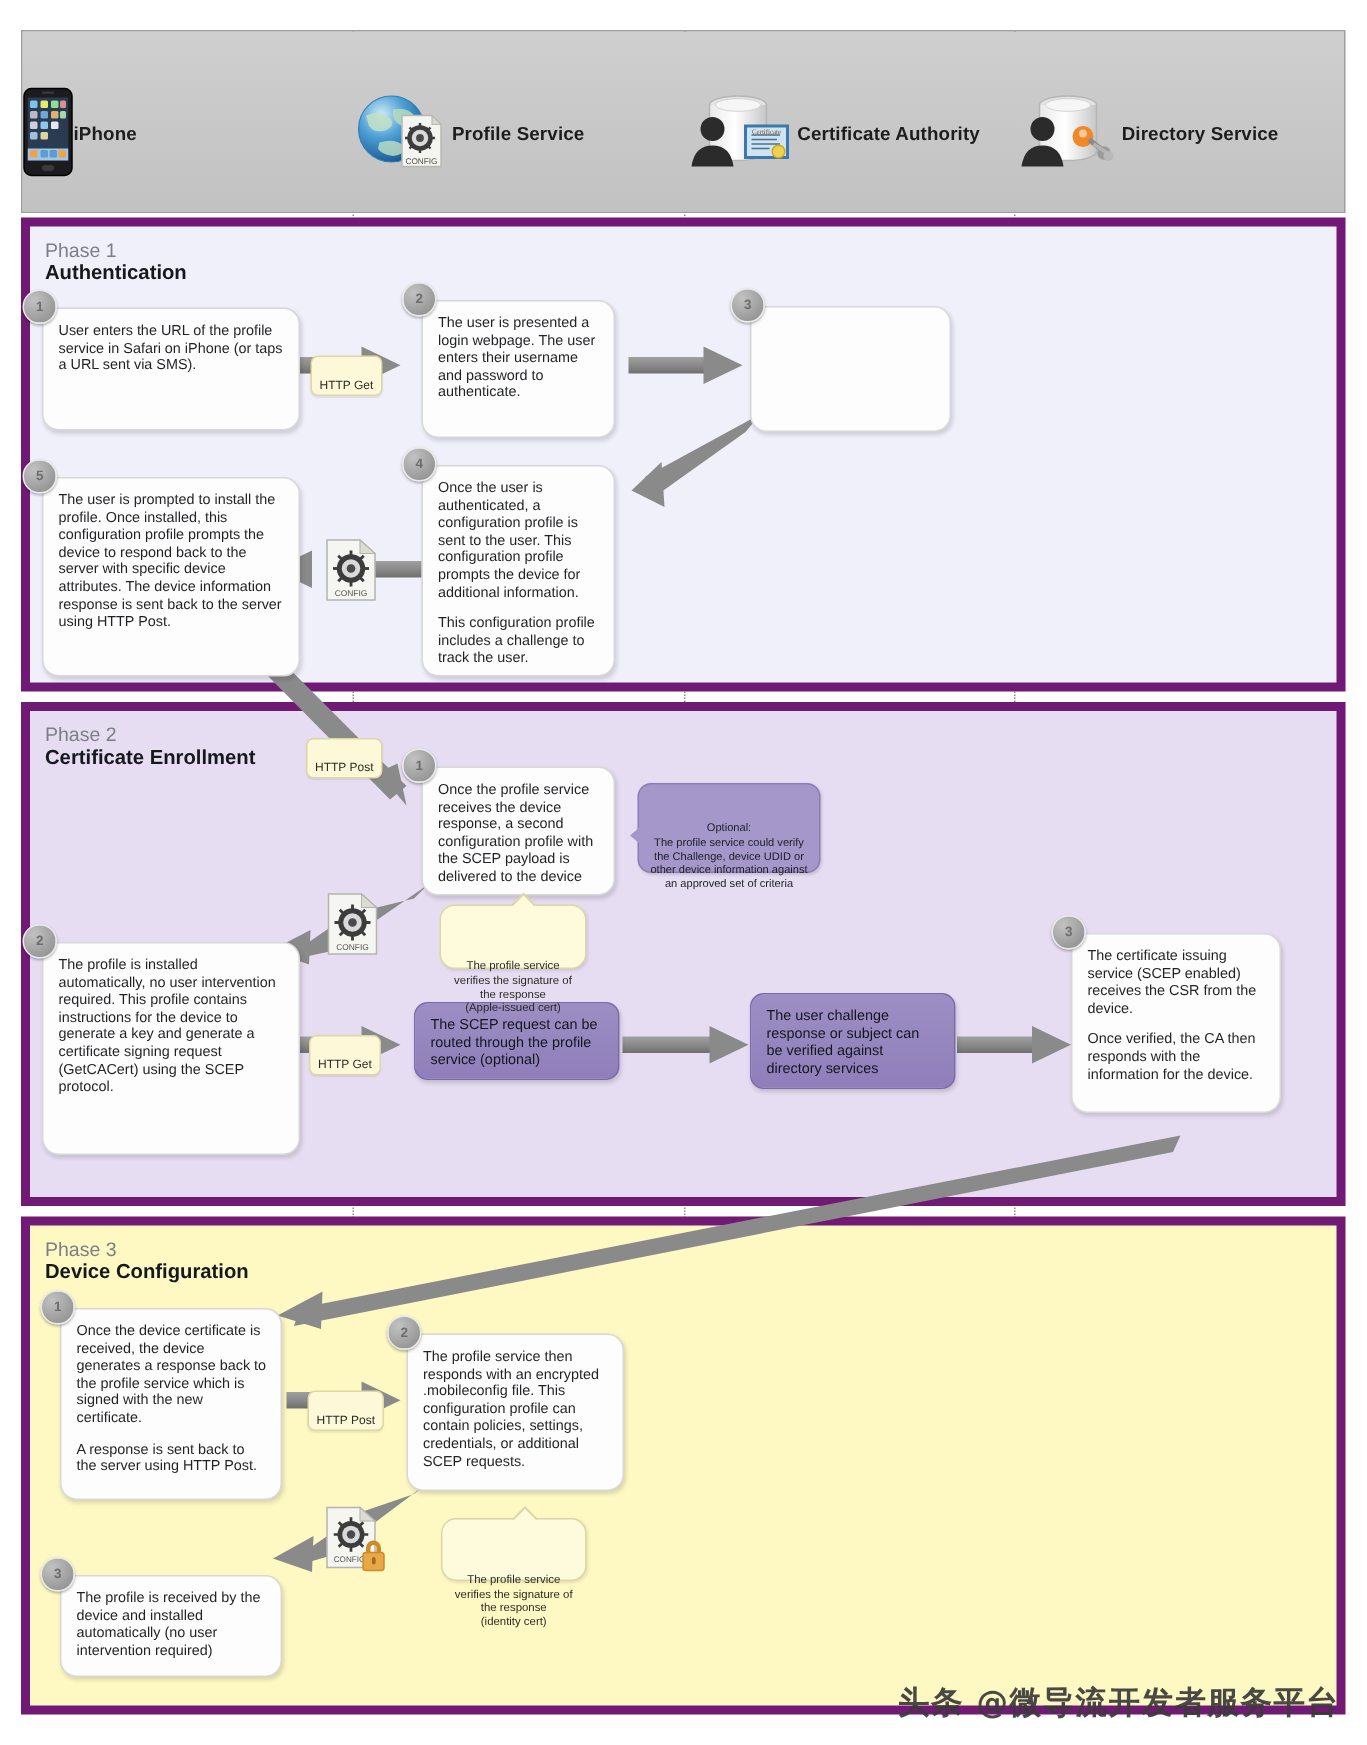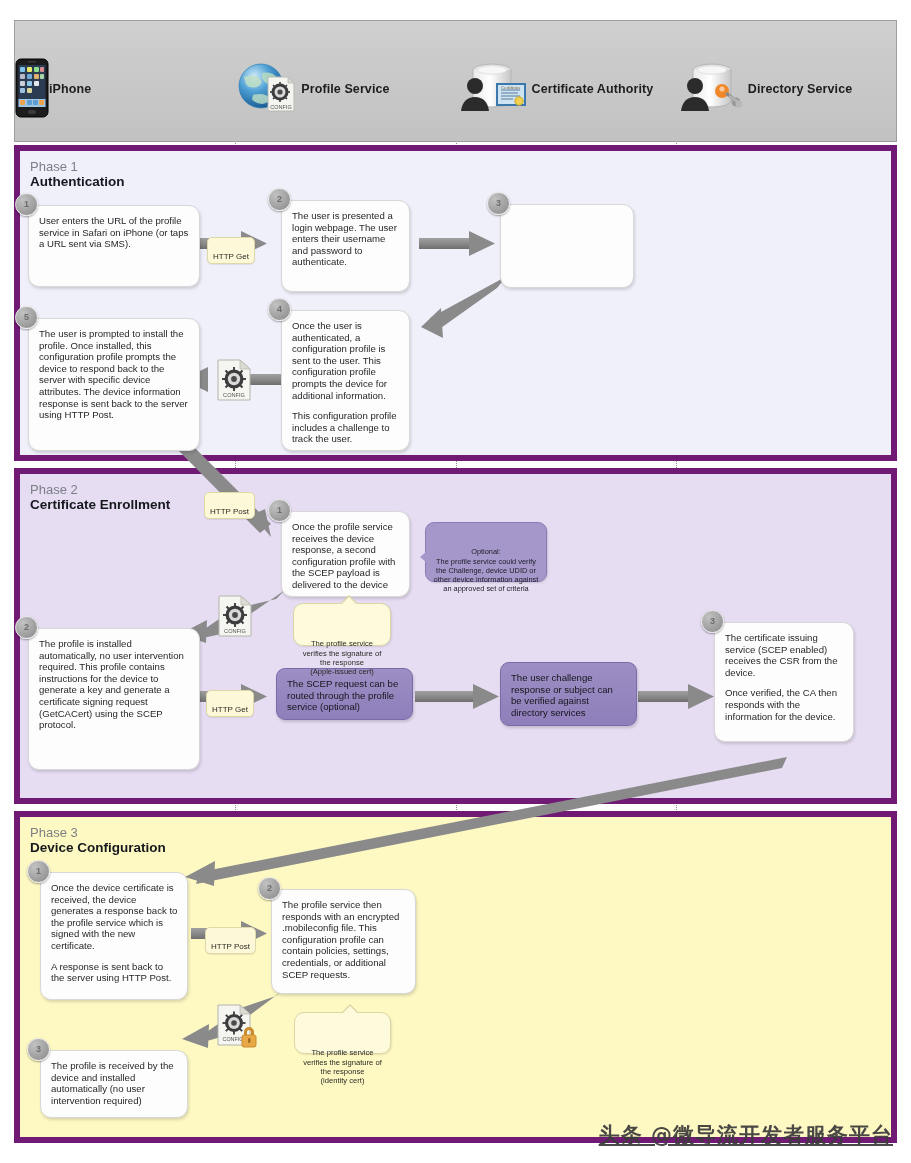--- a/index.html
+++ b/index.html
@@ -133,7 +133,7 @@
     position:absolute; right:18px; bottom:14px;
     font-size:21px; color:#3a3a3a; letter-spacing:1px;
     font-family:"DejaVu Sans", sans-serif; font-weight:bold;
-    z-index:20; white-space:nowrap; opacity:.92;text-decoration:underline;
+    z-index:20; white-space:nowrap; opacity:.92;
   }
 </style>
 </head>

